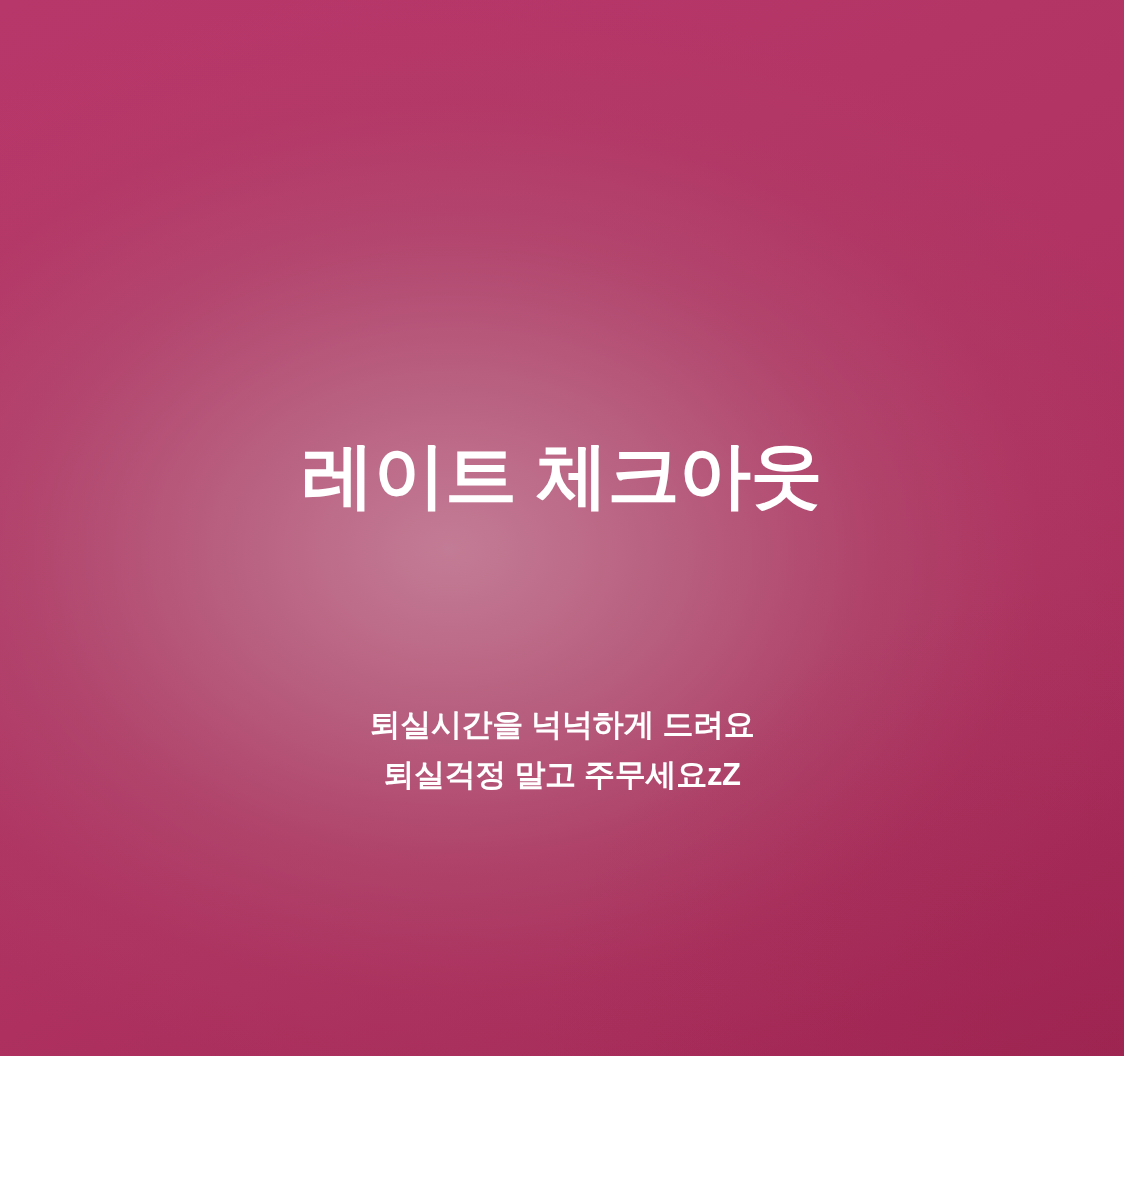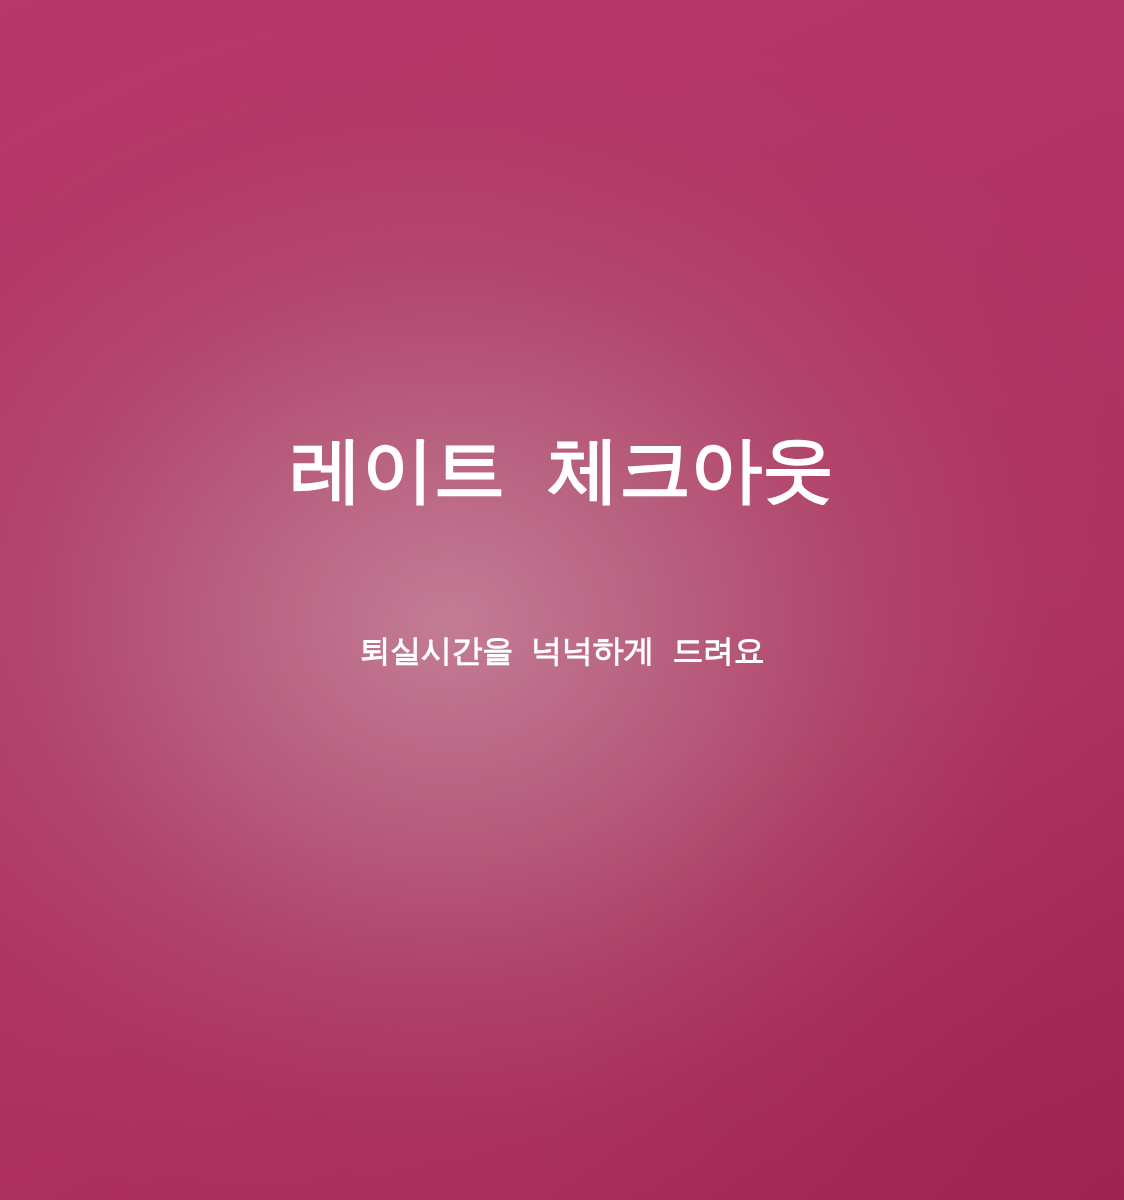--- a/index.html
+++ b/index.html
@@ -18,7 +18,7 @@
   .promo-banner {
     position: relative;
     width: 1124px;
-    height: 1200px;
+    height: 1056px;
     box-sizing: border-box;
     overflow: hidden;
     
@@ -40,7 +40,6 @@
         #a82c5a 84%,
         #a22855 100%
       );
-    font-family: Liberation Mono, monospace;
   }
 
   

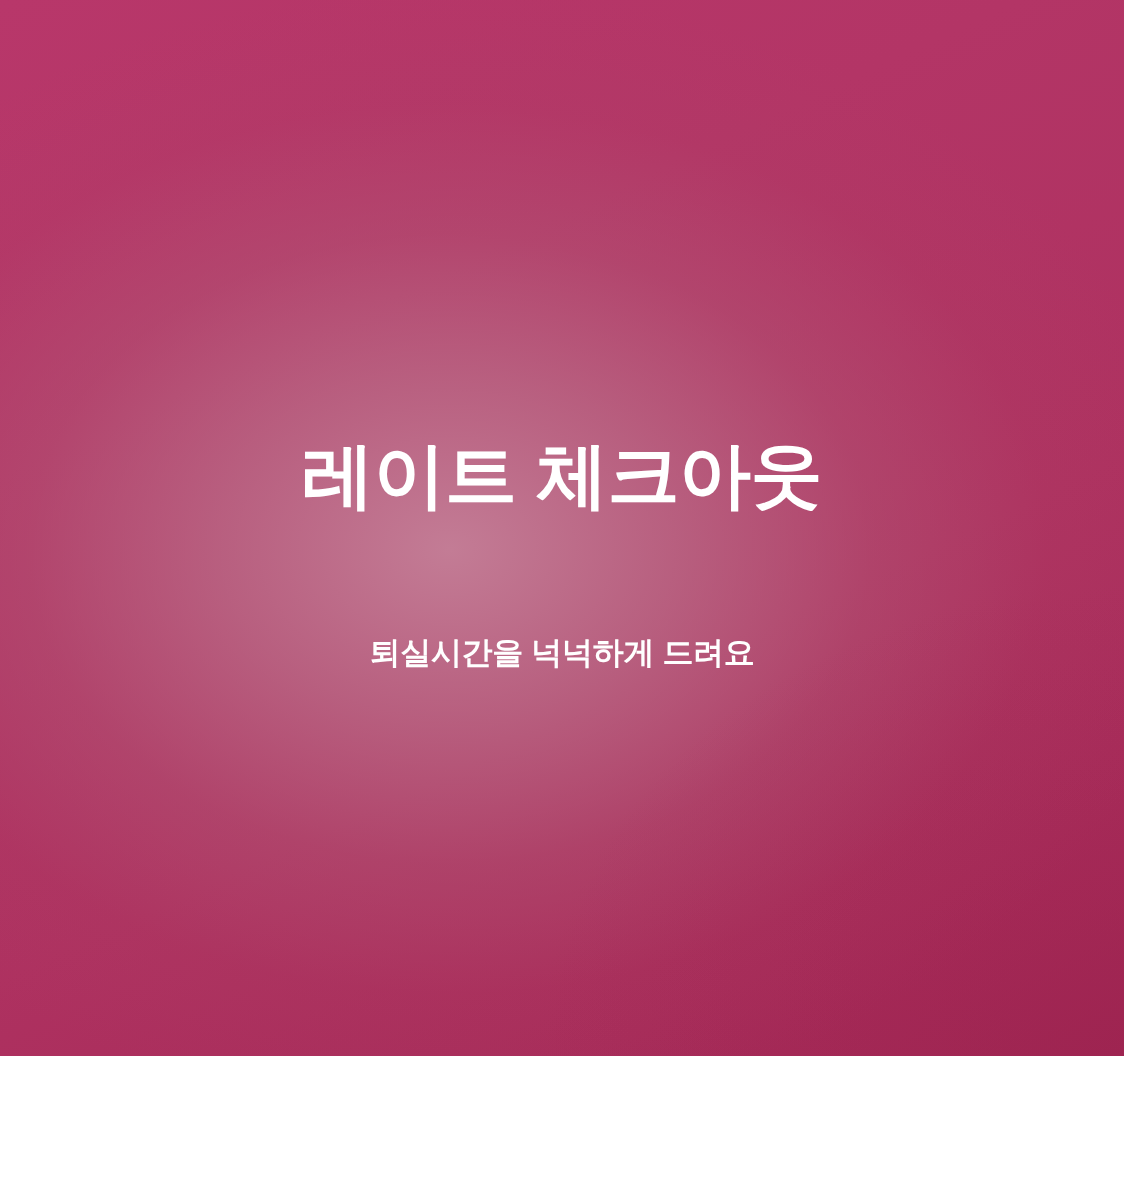--- a/index.html
+++ b/index.html
@@ -93,7 +93,7 @@
     position: absolute;
     left: 0;
     right: 0;
-    top: 628px;
+    top: 700px;
     text-align: center;
   }
 

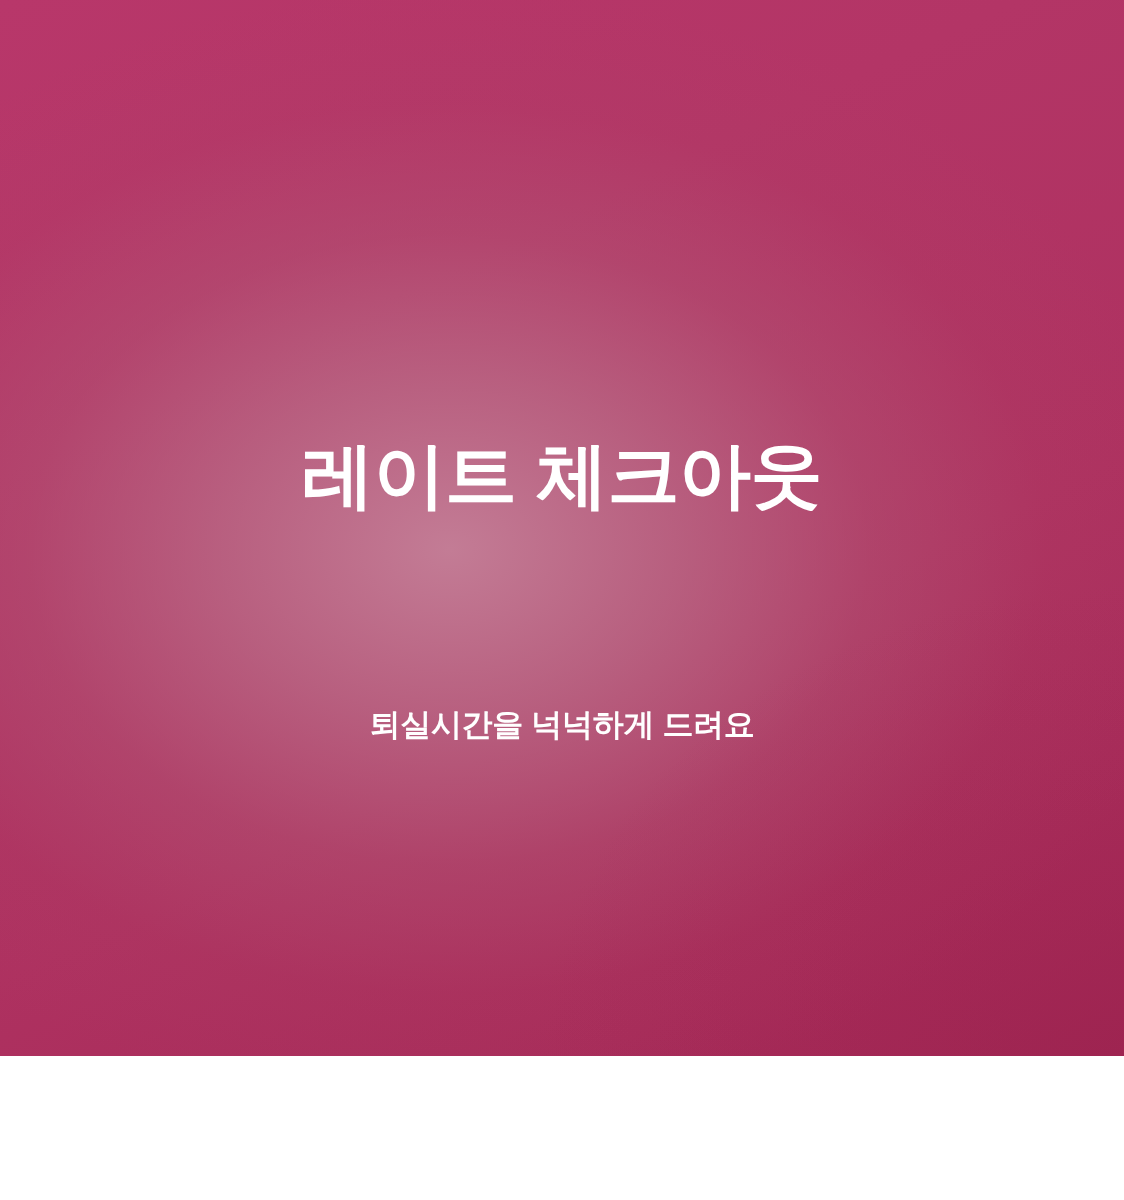--- a/index.html
+++ b/index.html
@@ -120,6 +120,7 @@
 
     <div class="subhead-block">
       <span class="subhead-line">퇴실시간을 넉넉하게 드려요</span>
+      <span class="subhead-line">퇴실걱정 말고 주무세요zZ</span>
     </div>
 
   </div>

